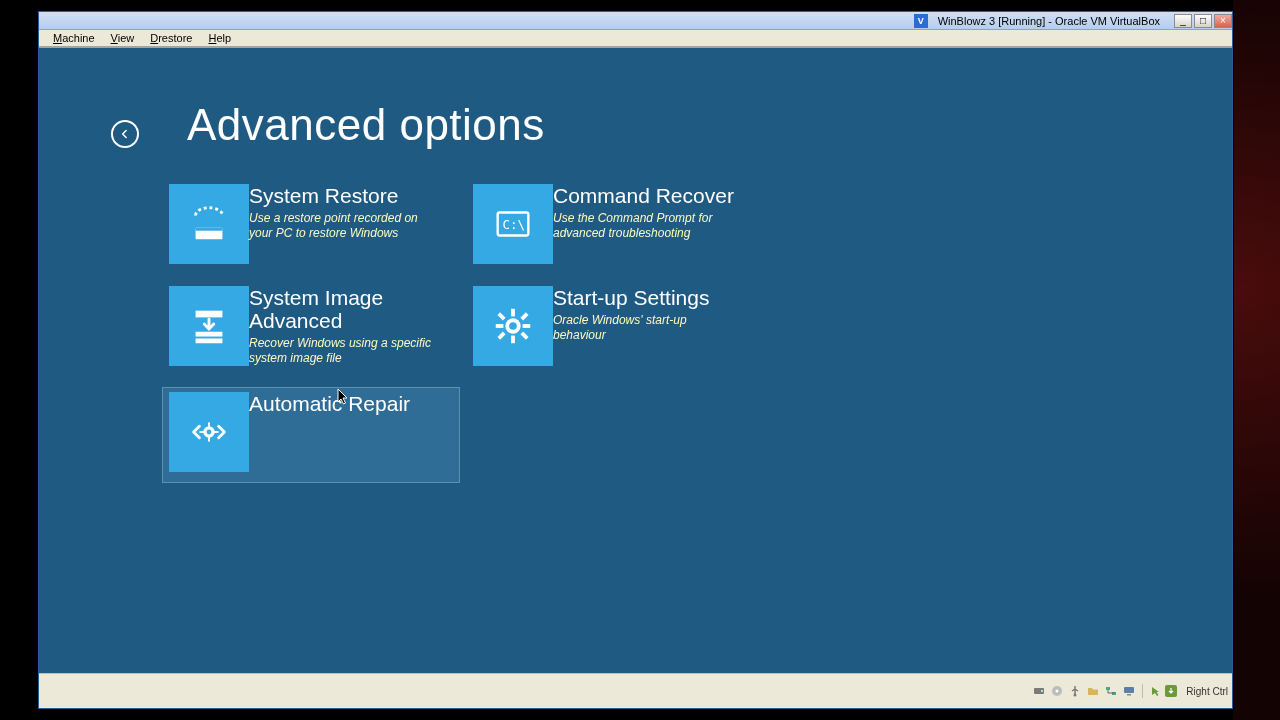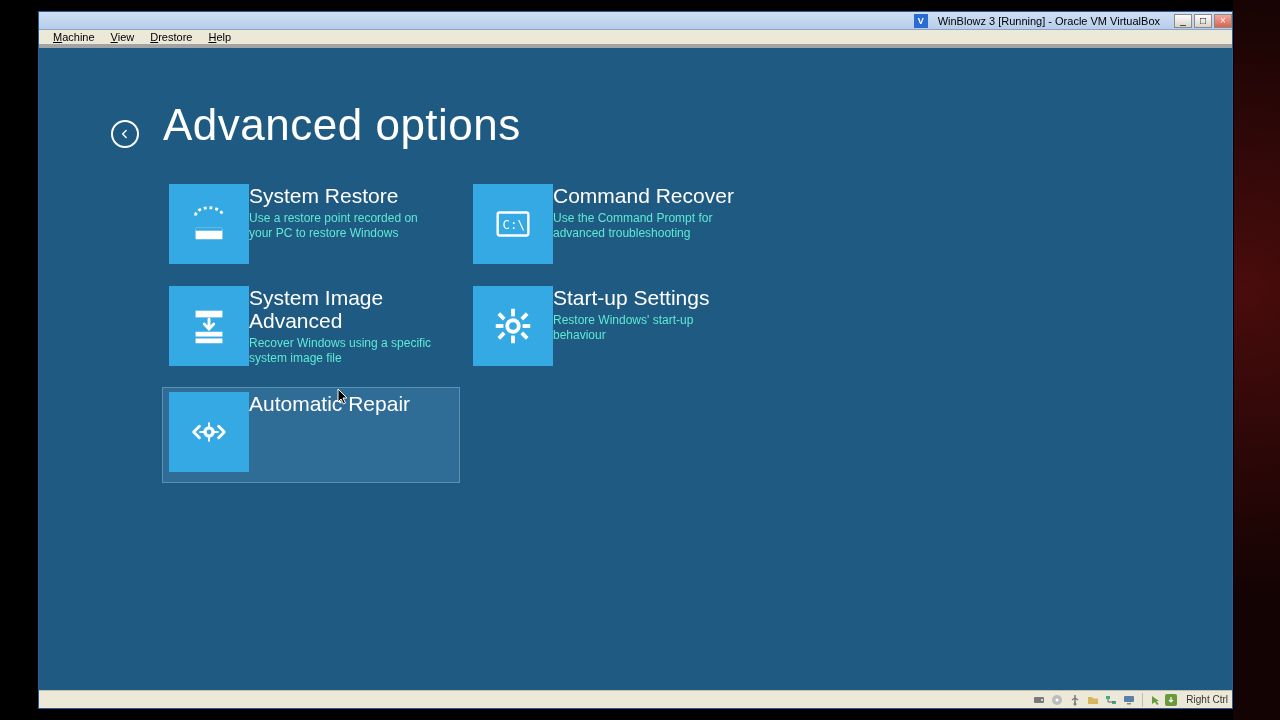--- a/index.html
+++ b/index.html
@@ -55,7 +55,7 @@
   .menubar {
     height: 18px;
     background: #ece9d8;
-    border-bottom: 4px solid #a3a3a3;
+    border-bottom: 2px solid #a3a3a3;
     display:flex;
     align-items:center;
     font-size:11px;

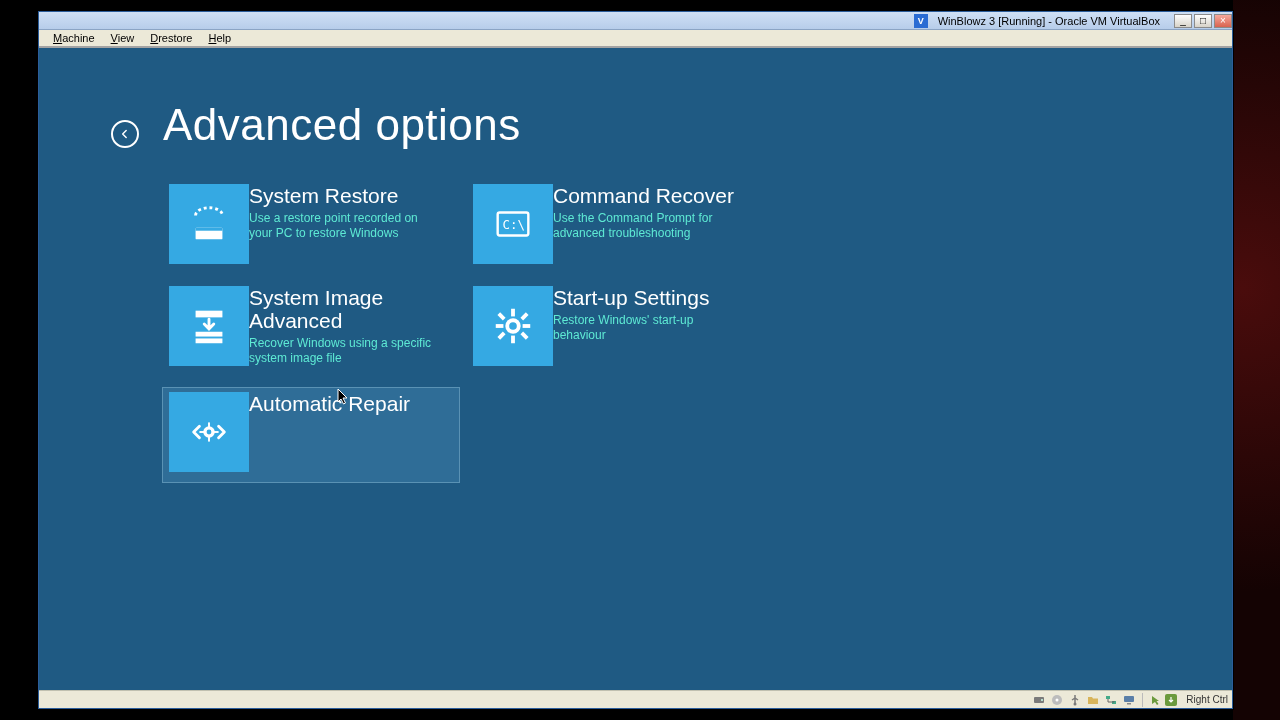--- a/index.html
+++ b/index.html
@@ -86,7 +86,7 @@
 
   .page-title {
     position:absolute;
-    left: 124px;
+    left: 148px;
     top: 52px;
     color:#fff;
     font-weight:300;

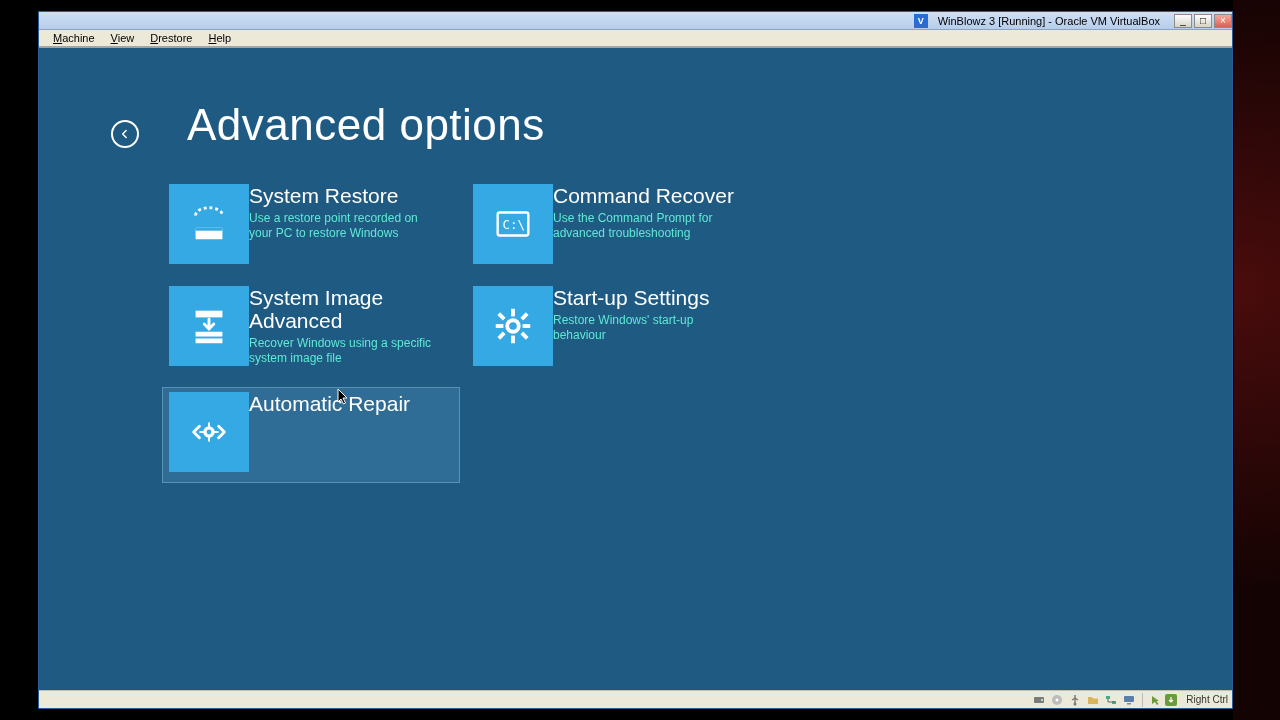--- a/index.html
+++ b/index.html
@@ -125,7 +125,7 @@
   .tile.hovered .tile-icon { margin-left:6px; }
   .tile-text { padding-right:4px; }
   .tile-title { color:#fff; font-weight:300; font-size:21px; line-height:1.1; }
-  .tile-desc { color:#5eead4; font-size:12px; line-height:1.25; margin-top:4px; max-width:186px; }
+  .tile-desc { color:#fef9c3; font-size:12px; line-height:1.25; margin-top:4px; max-width:186px;font-style:italic; }
 
   .cursor {
     position:absolute;

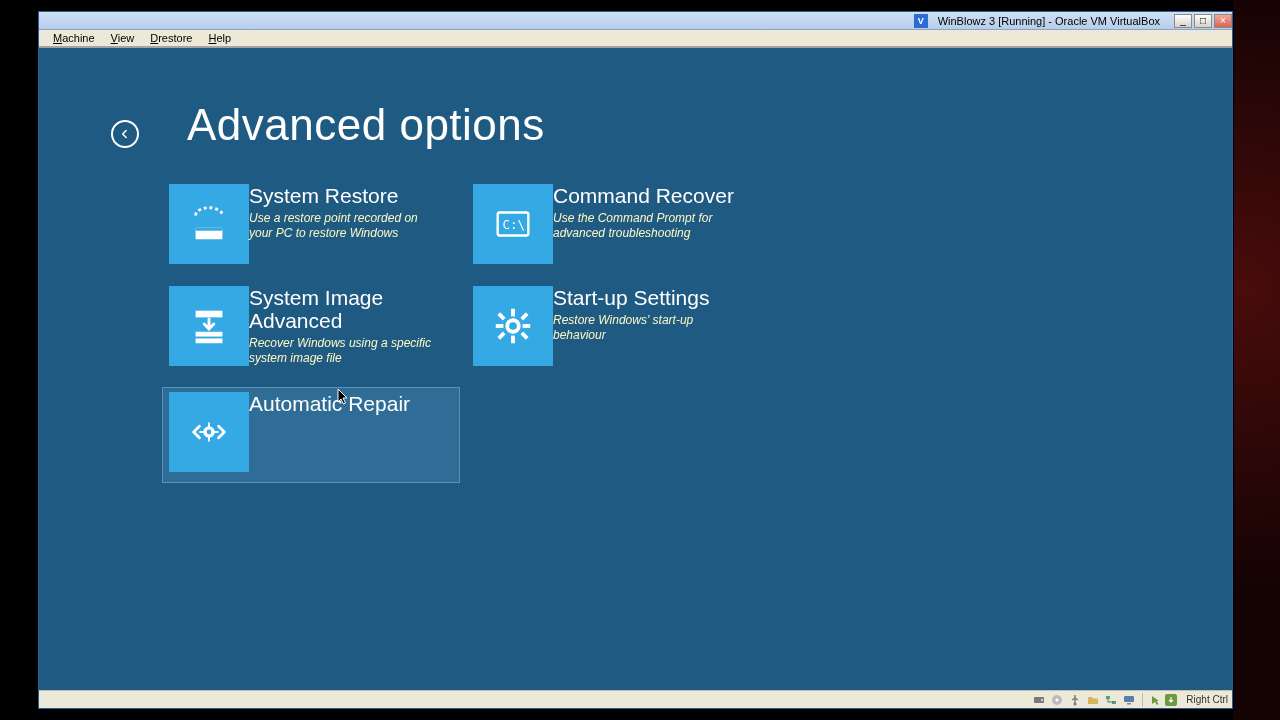--- a/index.html
+++ b/index.html
@@ -262,7 +262,7 @@
         </div>
         <div class="tile-text">
           <div class="tile-title">Start-up Settings</div>
-          <div class="tile-desc">Restore Windows' start-up behaviour</div>
+          <div class="tile-desc">Oracle Windows' start-up behaviour</div>
         </div>
       </div>
 

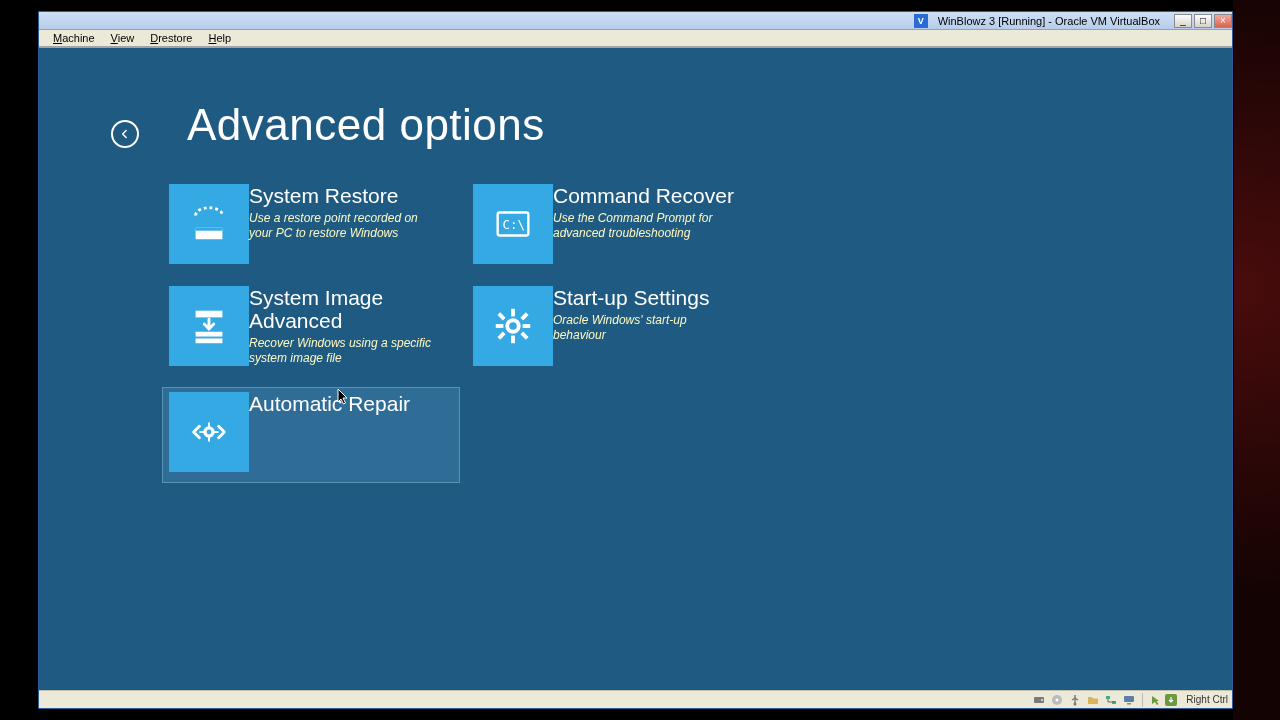--- a/index.html
+++ b/index.html
@@ -136,7 +136,7 @@
 
   
   .statusbar {
-    height: 18px;
+    height: 35px;
     background: #ece9d8;
     border-top: 1px solid #c0c0b0;
     display:flex;

